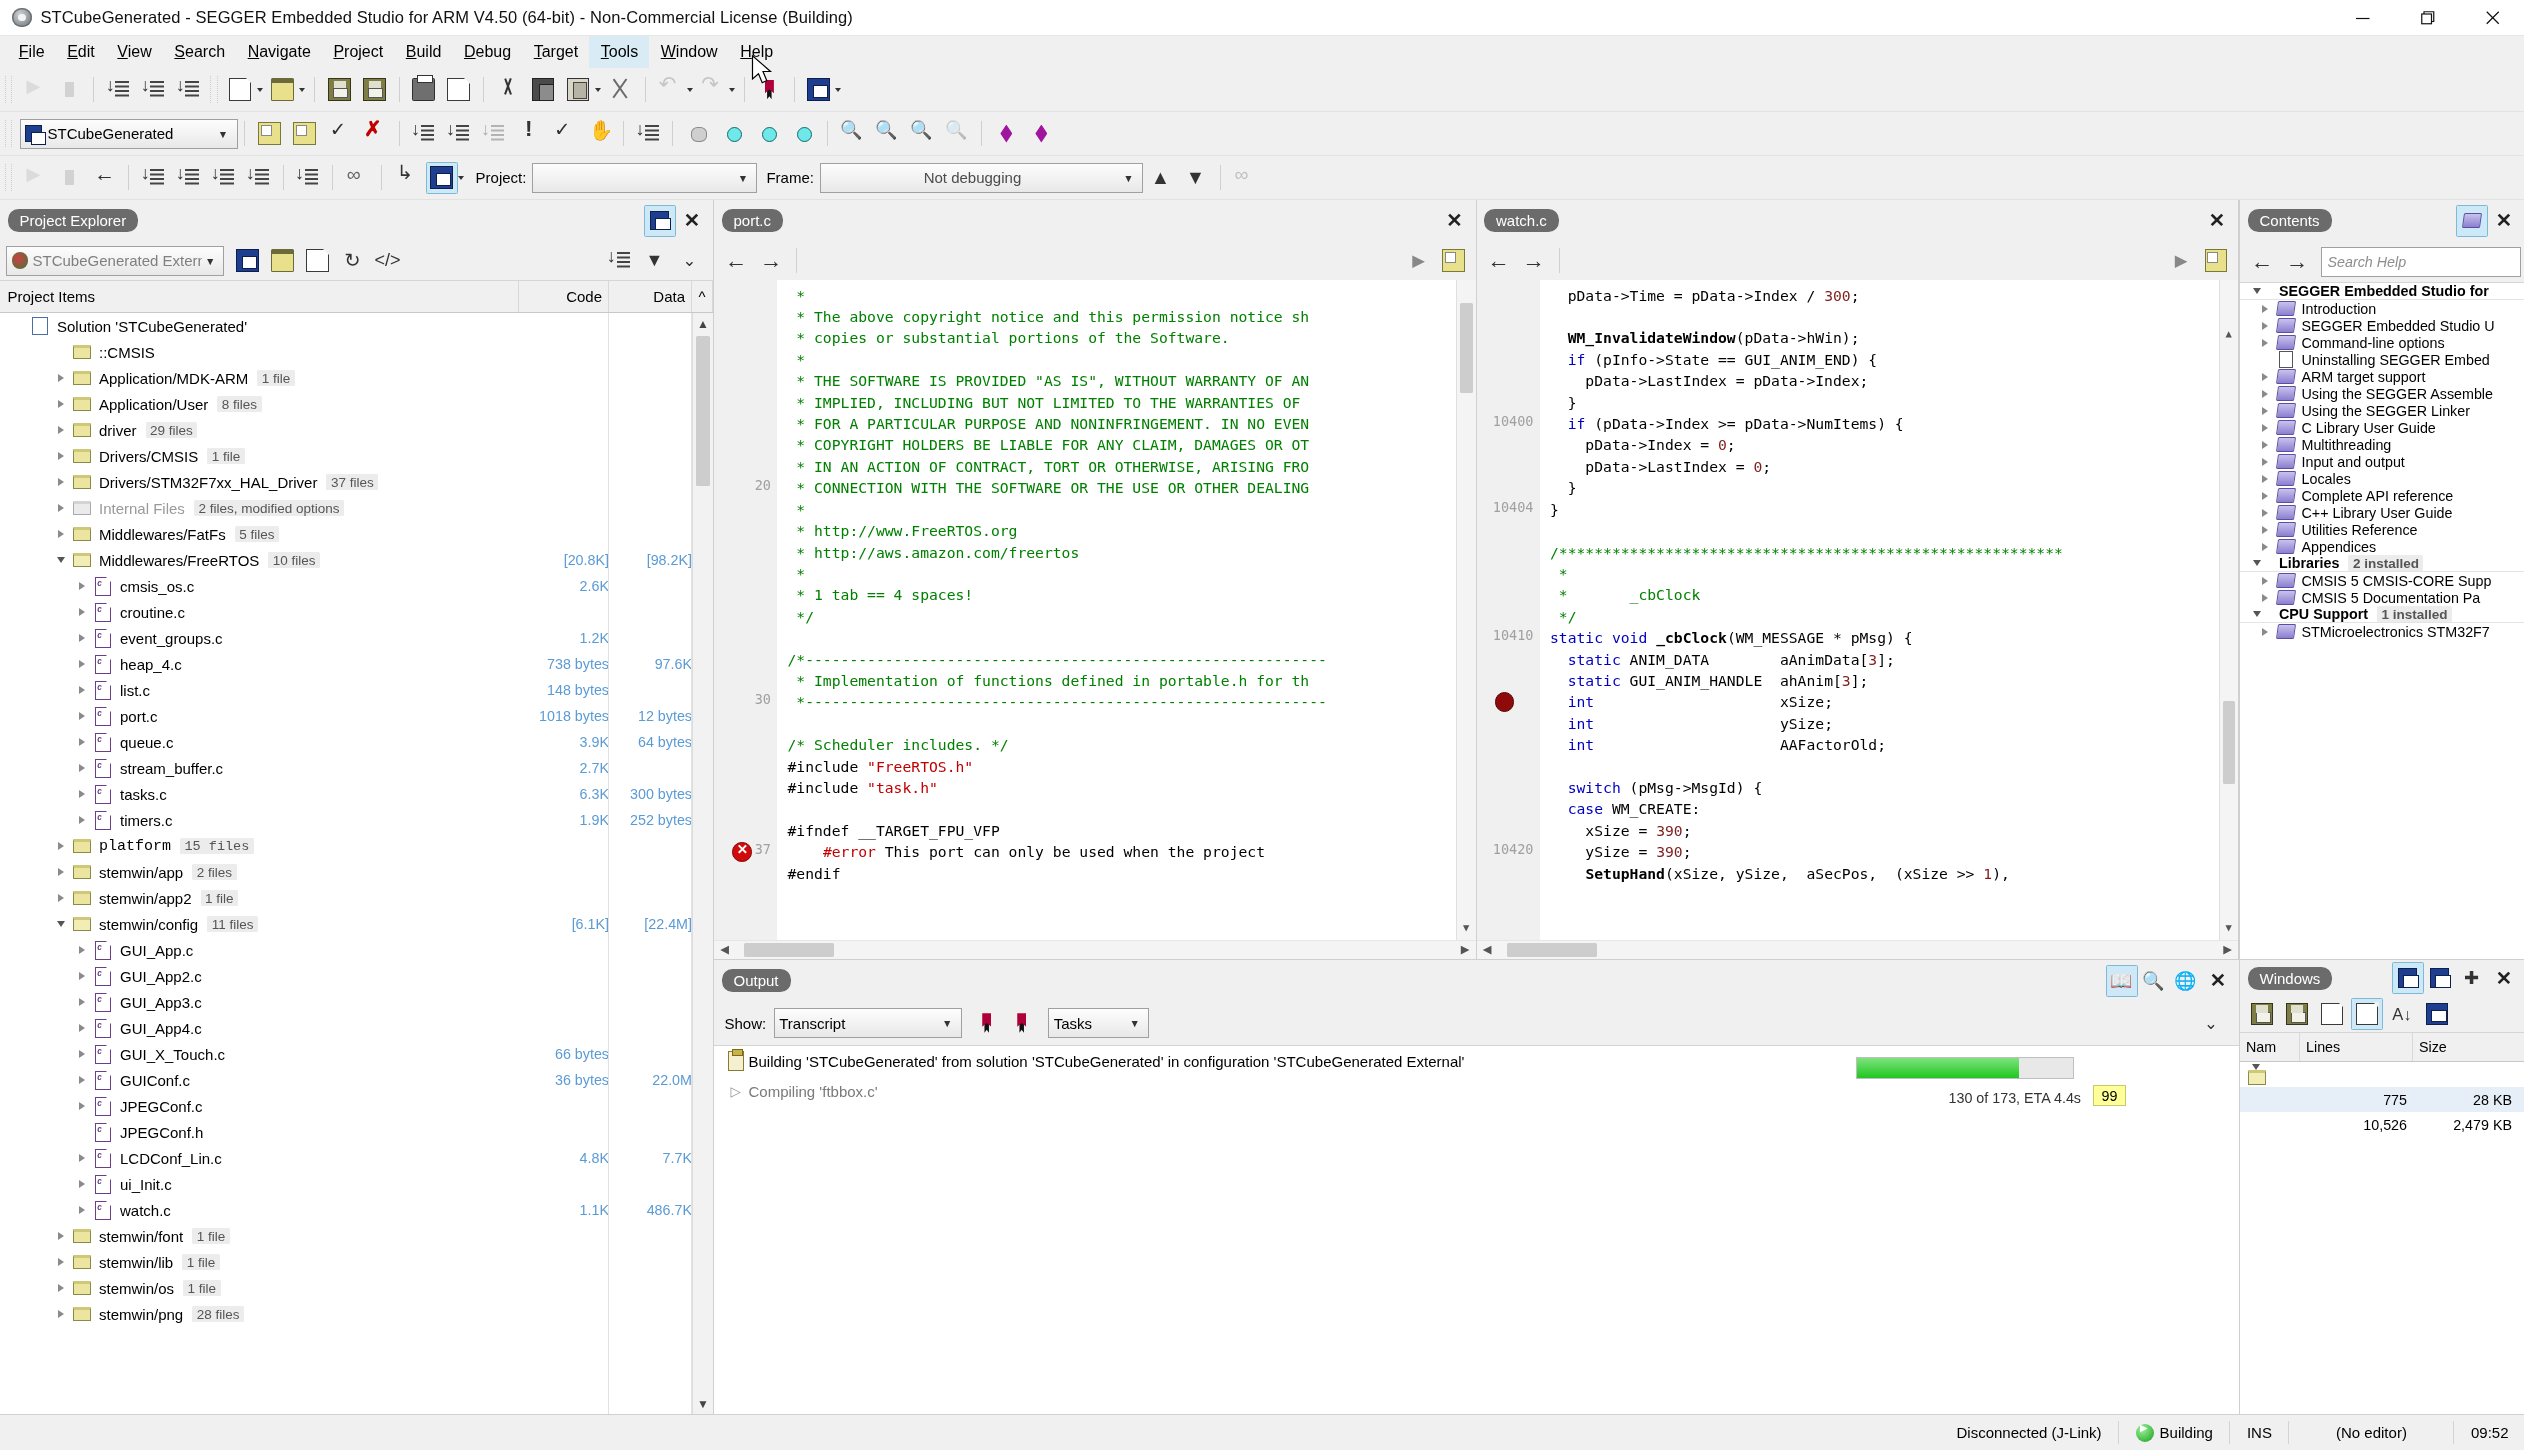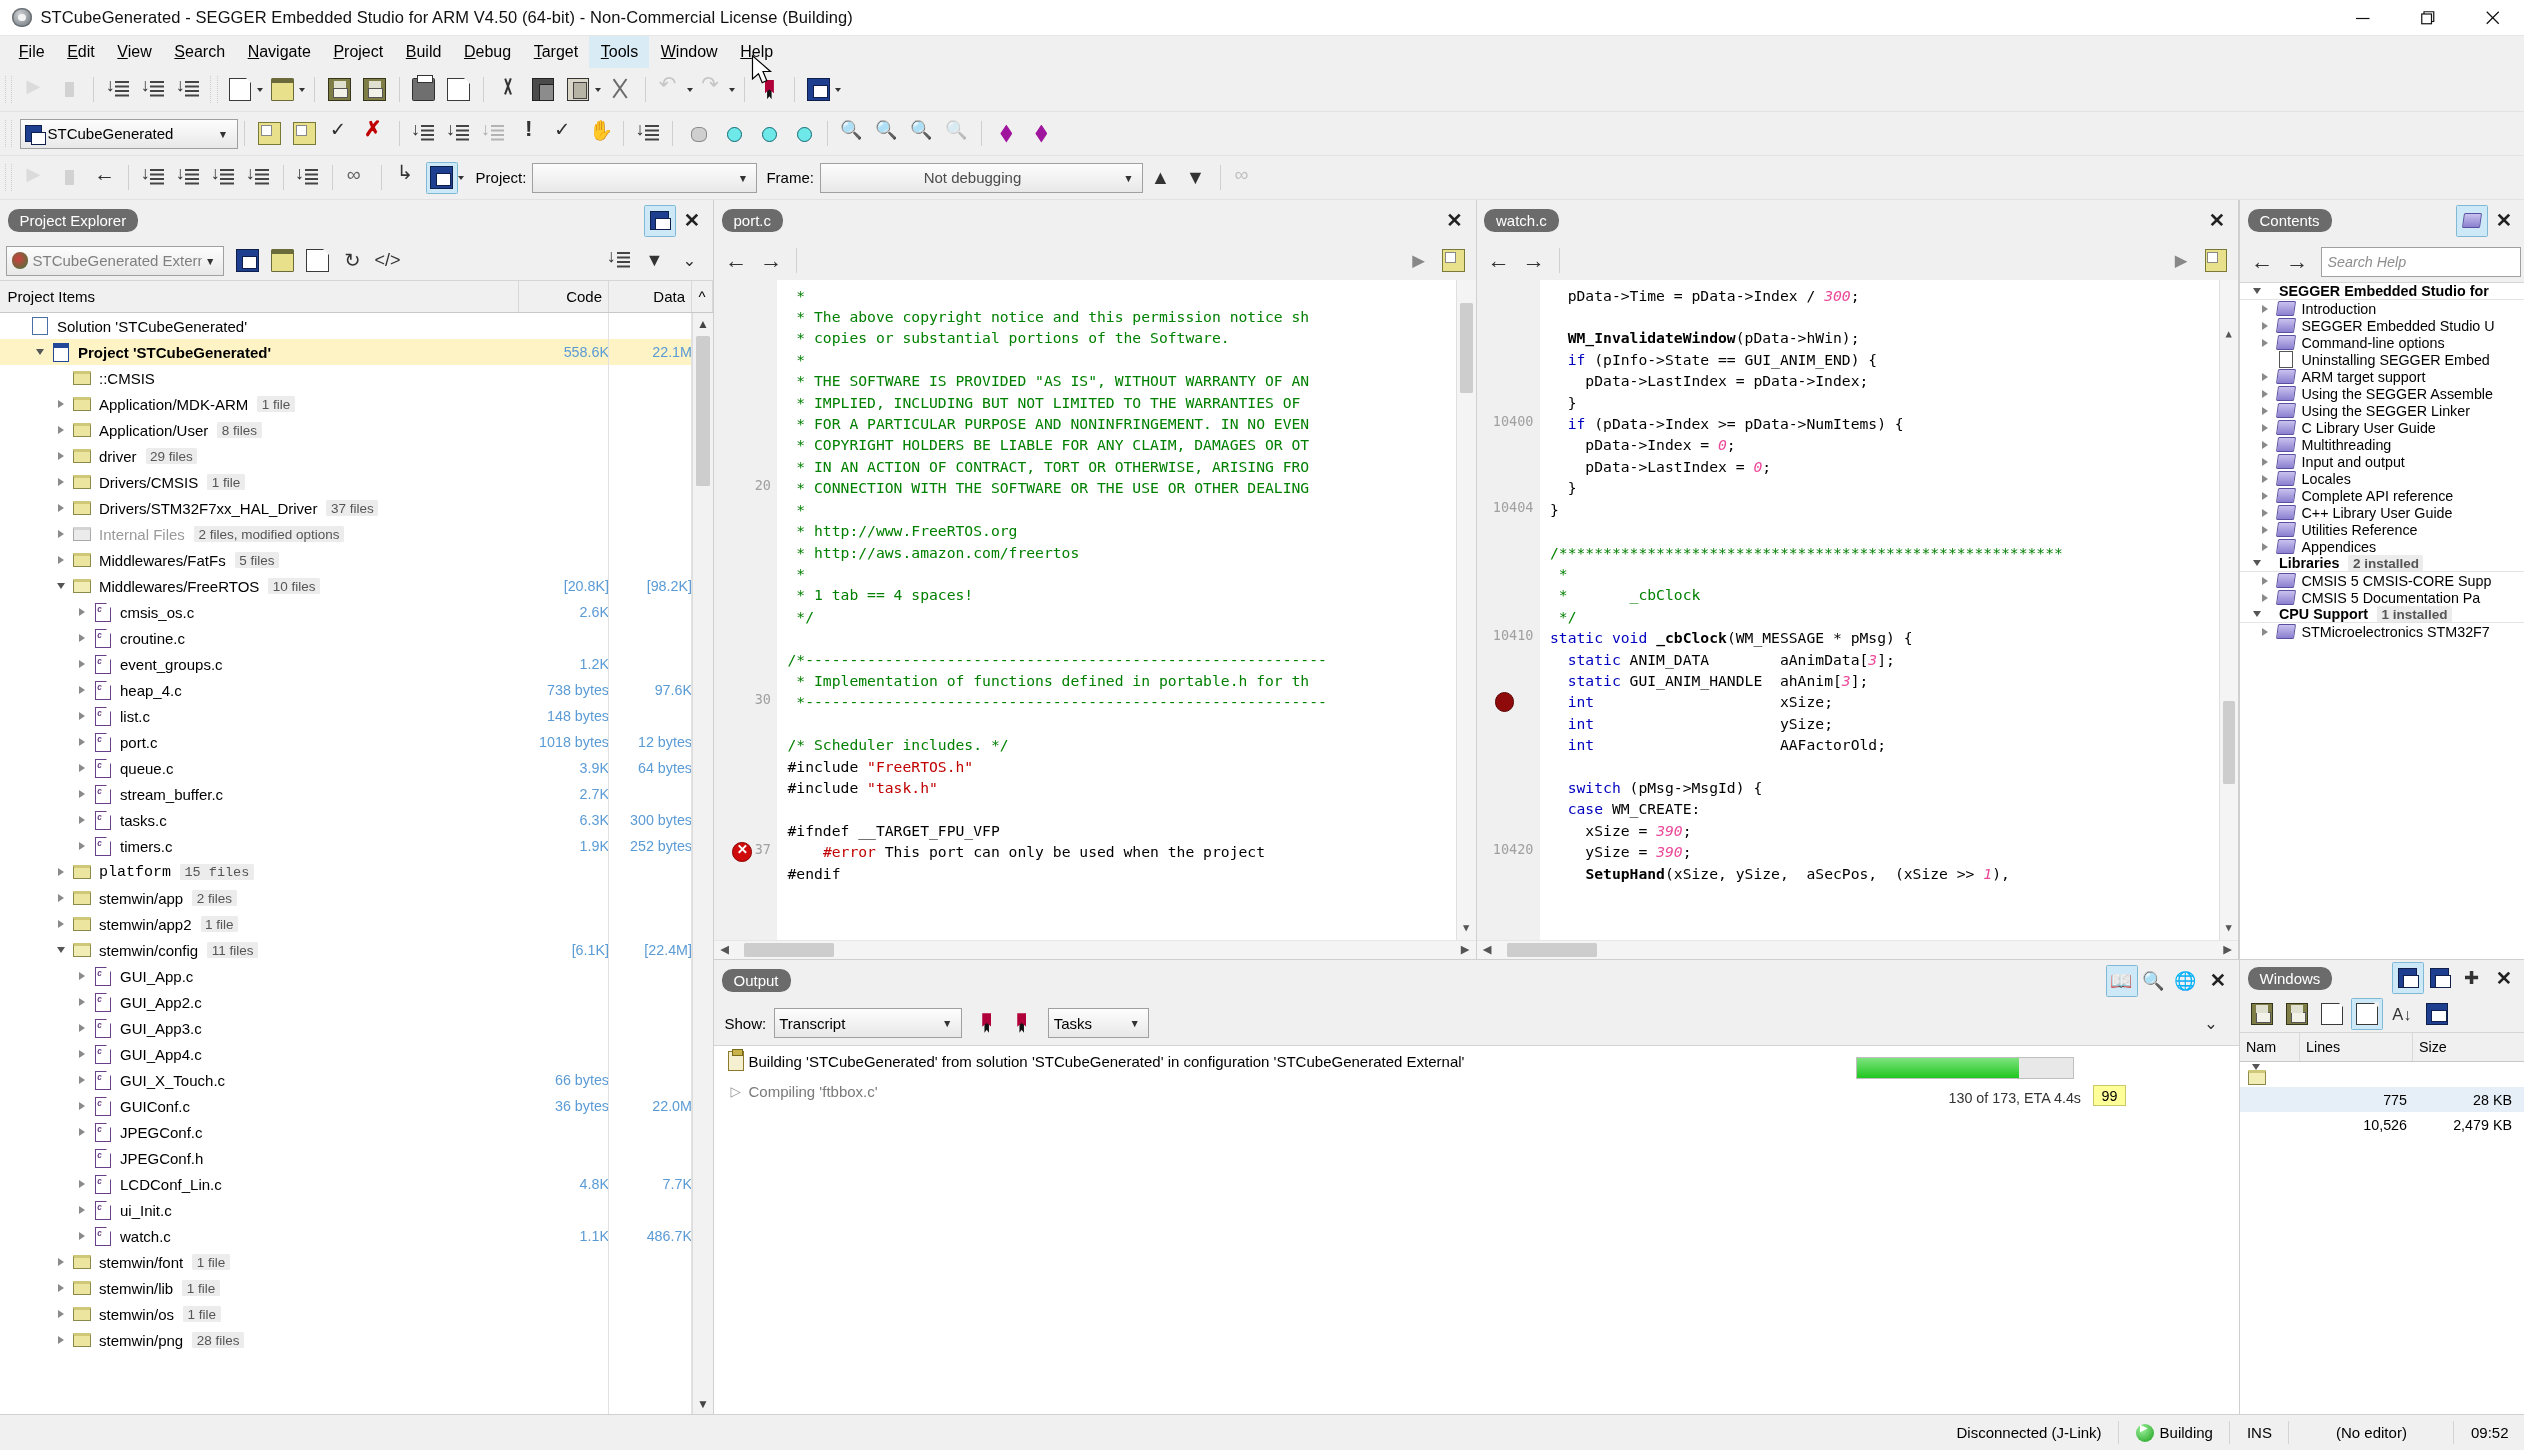--- a/index.html
+++ b/index.html
@@ -197,7 +197,7 @@
   .gutmark.err:after{ content:"\2715"; position:absolute; left:3.8px; top:-2.3px; color:#fff; font-size:13.5px; font-weight:bold;}
   .gutmark.bp { background:#8f0b0b; border:0.8px solid #5a0000; }
   .cm { color:#008000; } .str { color:#c00000; } .kw { color:#0000c0; }
-  .num { color:#ec4899;font-style:italic; } .fn { color:#000; font-weight:bold; } .pp { color:#000; }
+  .num { color:#7f1d1d; } .fn { color:#000; font-weight:bold; } .pp { color:#000; }
   .ed-scroll-v { position:absolute; right:0; top:0; bottom:0; width:19.5px; background:#f4f4f4; border-left:0.8px solid #e0e0e0;}
   .ed-scroll-h { height:19.5px; background:#f4f4f4; display:flex; align-items:center; justify-content:space-between; padding:0 3px; border-top:0.8px solid #e6e6e6;}
   .sc-arrow { font-size:11.3px; color:#555; width:15px; text-align:center;}

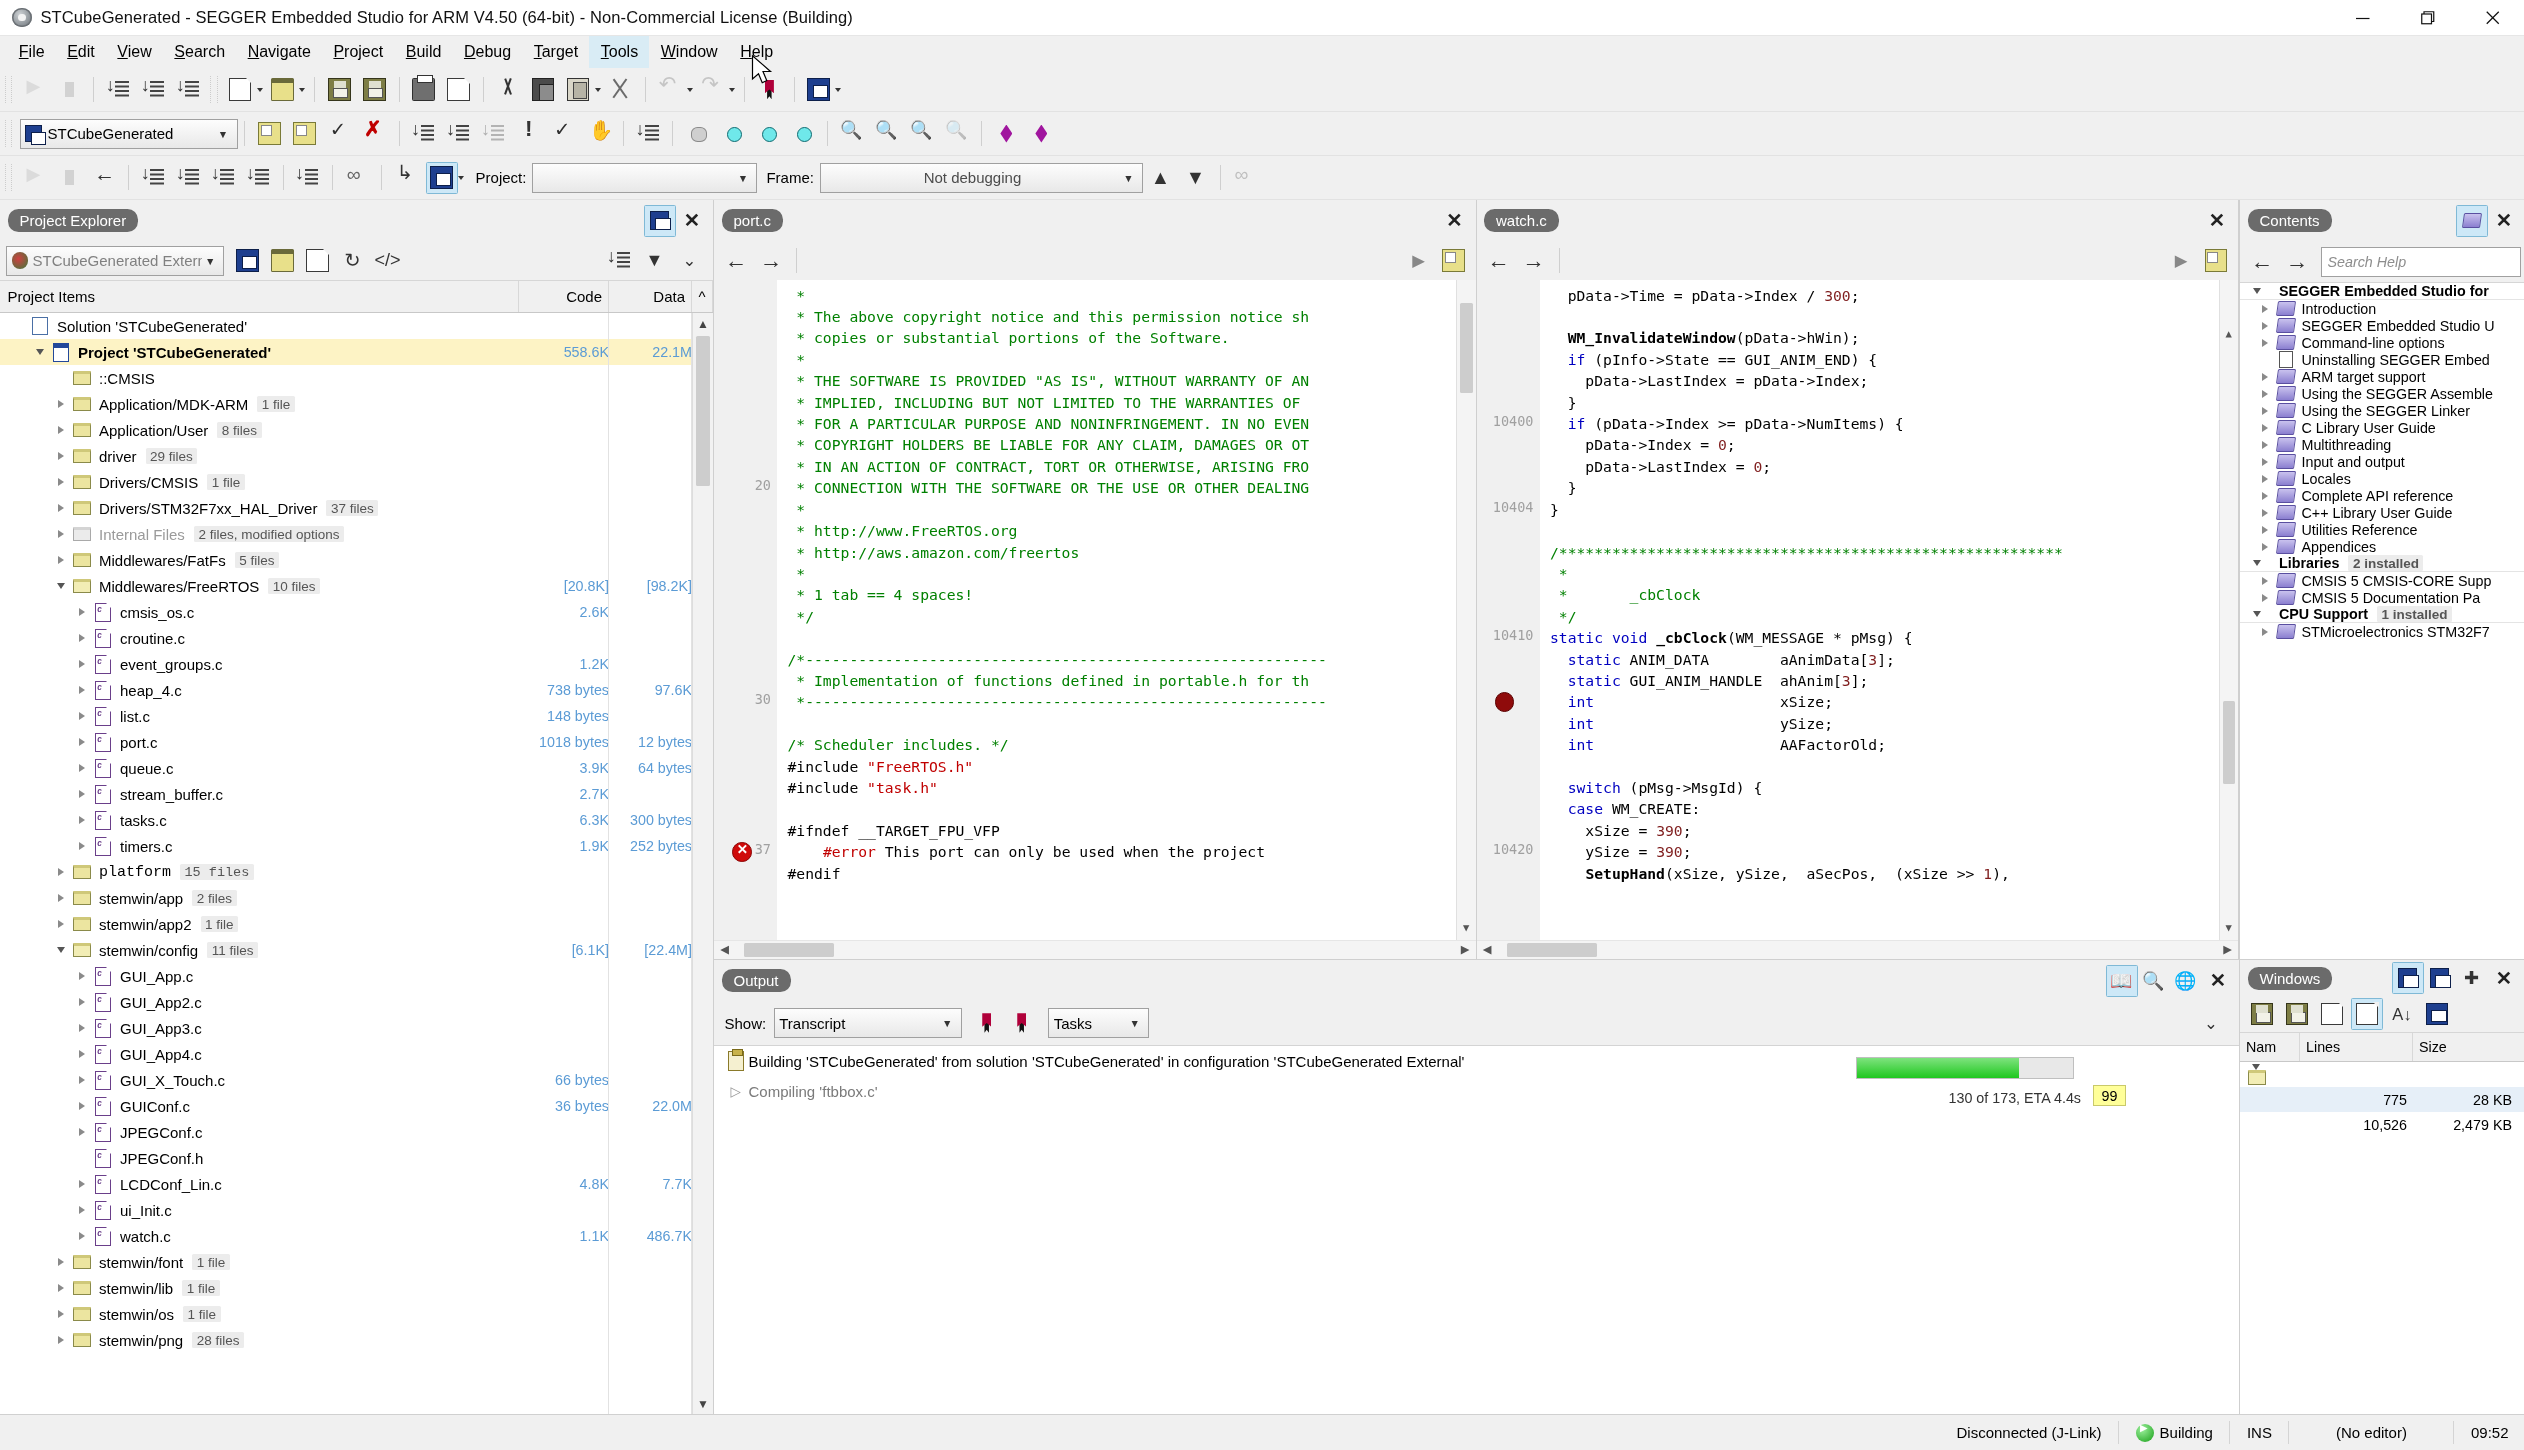--- a/index.html
+++ b/index.html
@@ -602,17 +602,6 @@
             </span>
             <span class="tname">Solution 'STCubeGenerated'</span>
           </div>
-          <div class="trow sel" style="padding-left: 30px;">
-            <span class="tw">
-              <i class="arrow-o"></i>
-            </span>
-            <span class="ficon">
-              <i class="projicon"></i>
-            </span>
-            <span class="tname bold">Project 'STCubeGenerated'</span>
-            <span class="tsize code">558.6K</span>
-            <span class="tsize data">22.1M</span>
-          </div>
           <div class="trow" style="padding-left: 51px;">
             <span class="tw"></span>
             <span class="ficon">

